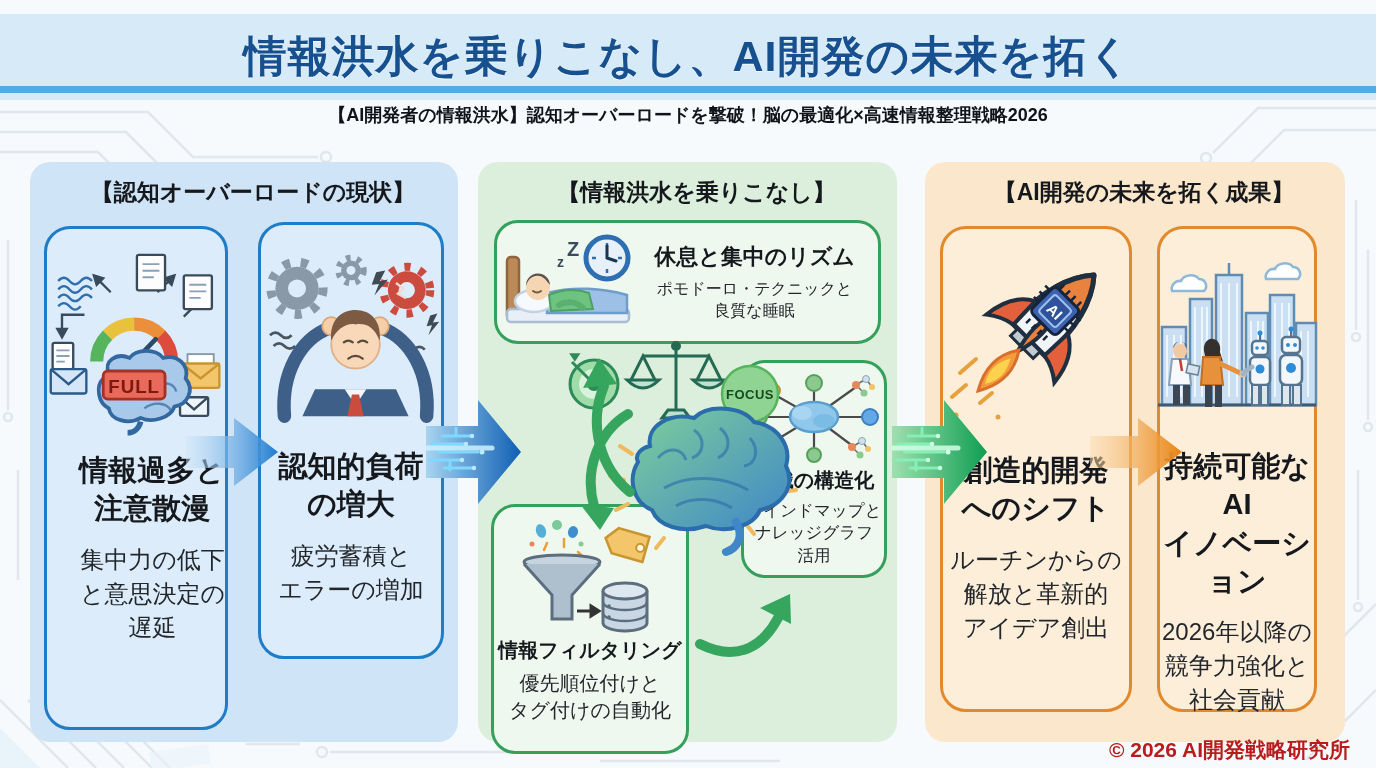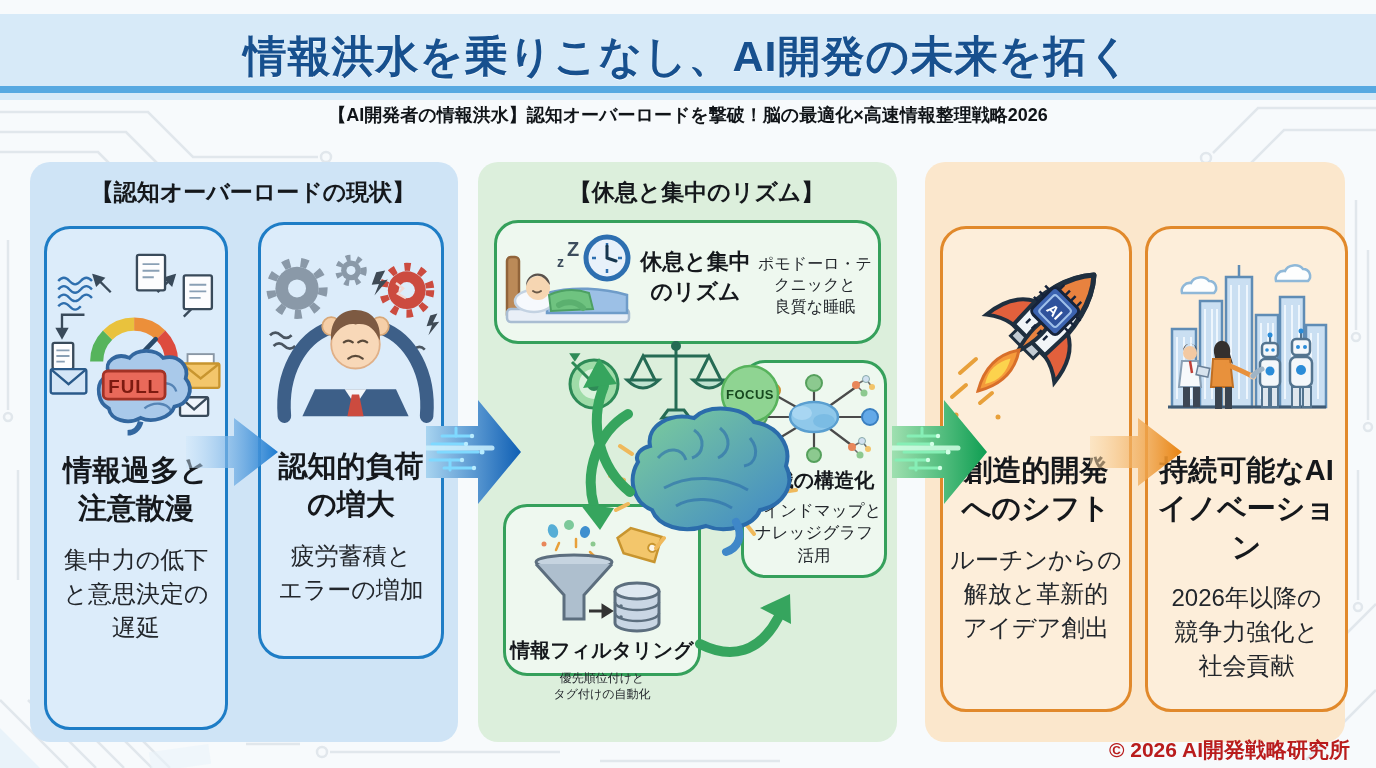--- a/index.html
+++ b/index.html
@@ -210,7 +210,7 @@
   </div>
 
   <div class="panel panel-strategy">
-    <div class="panel-title">【休息と集中のリズム】</div>
+    <div class="panel-title">【情報洪水を乗りこなし】</div>
 
     <div class="card green rest-card">
       <div>

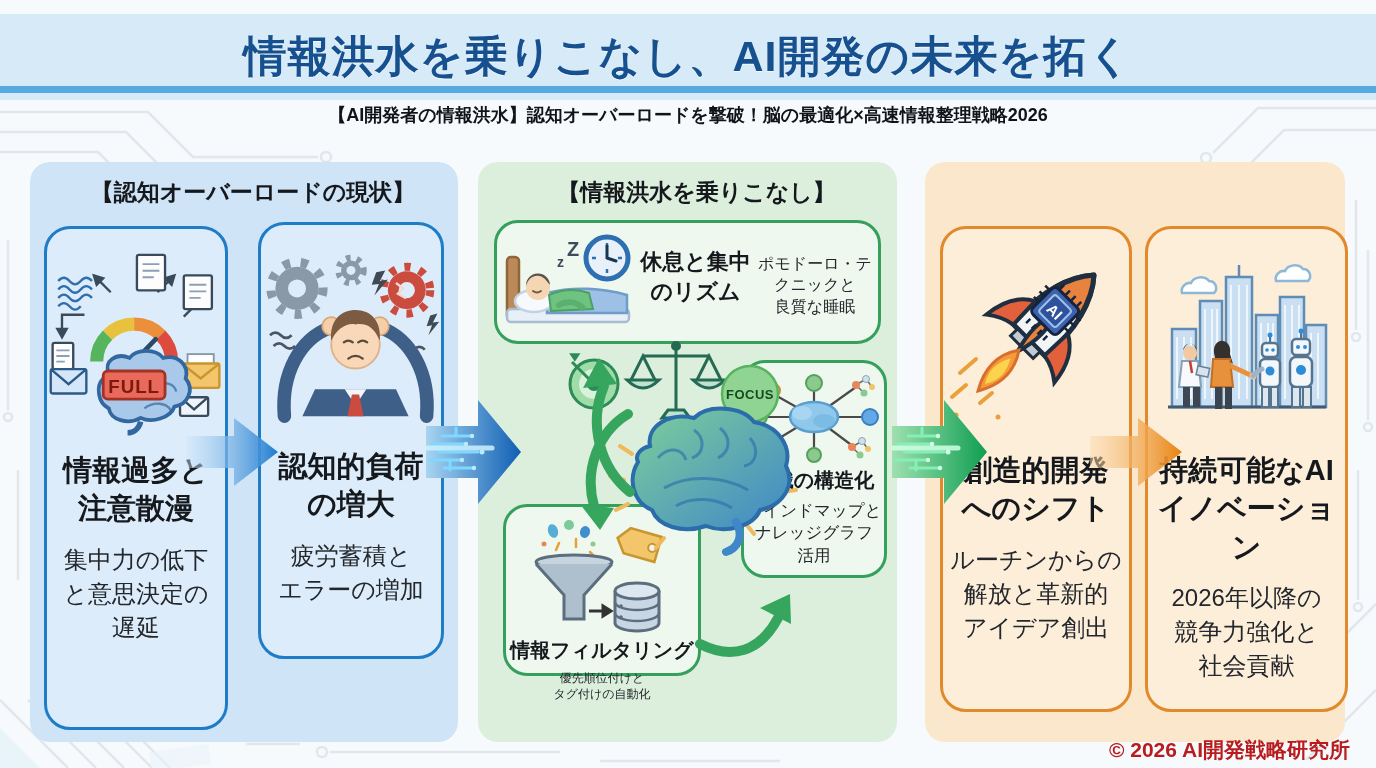--- a/index.html
+++ b/index.html
@@ -382,6 +382,7 @@
   </div>
 
   <div class="panel panel-outcome">
+    <div class="panel-title">【AI開発の未来を拓く成果】</div>
 
     <div class="card orange v-card" style="left:15px;top:64px;width:192px;height:486px;">
       <div class="illus">

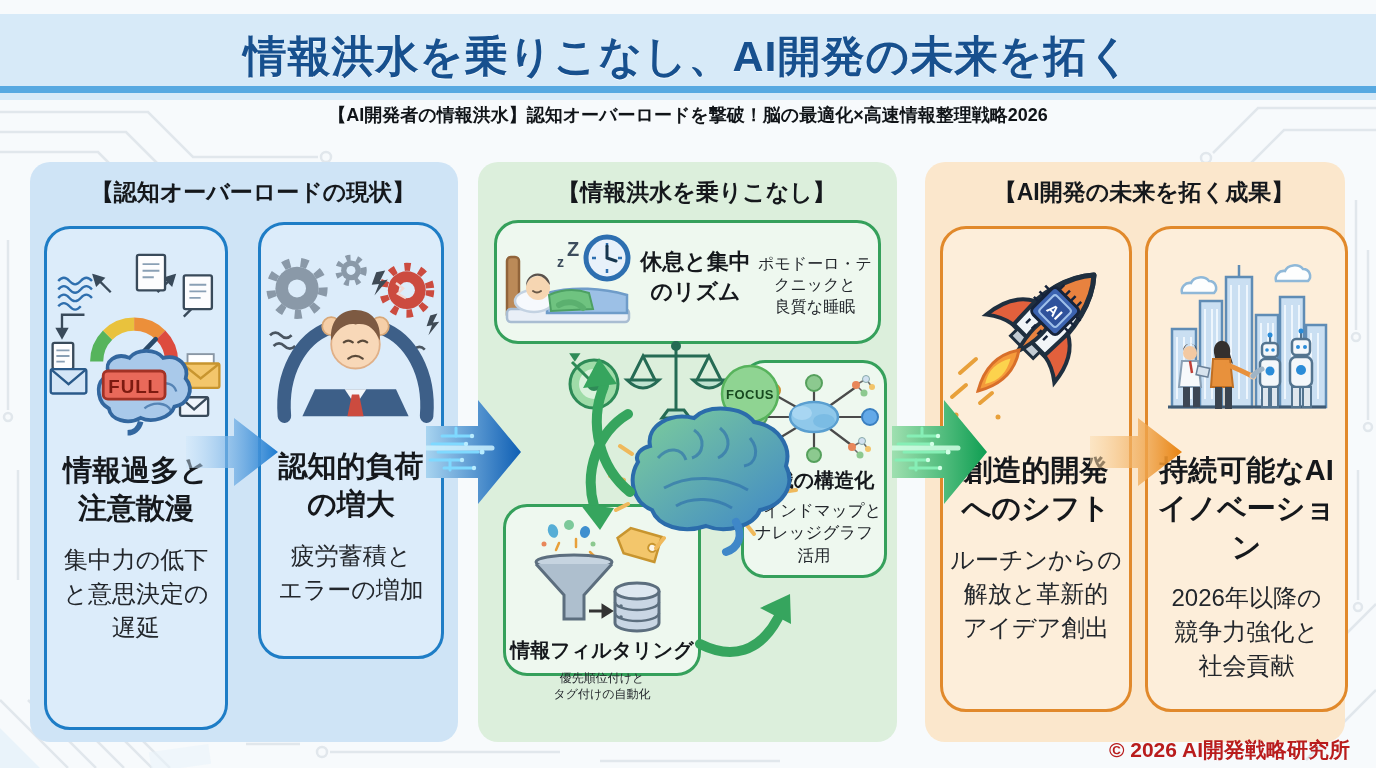--- a/index.html
+++ b/index.html
@@ -33,7 +33,7 @@
   .v-card .card-body{font-size:24px;line-height:1.42;margin-top:15px;}
   .rest-card{left:16px;top:58px;width:387px;height:124px;flex-direction:row;align-items:center;
              border-radius:24px;padding:0 4px;}
-  .rest-text{flex:1;display:flex;flex-direction:row;}
+  .rest-text{flex:1;display:flex;flex-direction:column;align-items:center;}
   .rest-card .card-title{font-size:22px;margin-top:0;}
   .rest-card .card-body{font-size:16px;line-height:1.35;margin-top:6px;}
   .filter-card{left:13px;top:342px;width:198px;height:172px;border-radius:24px;padding-top:10px;margin-left:12px;}

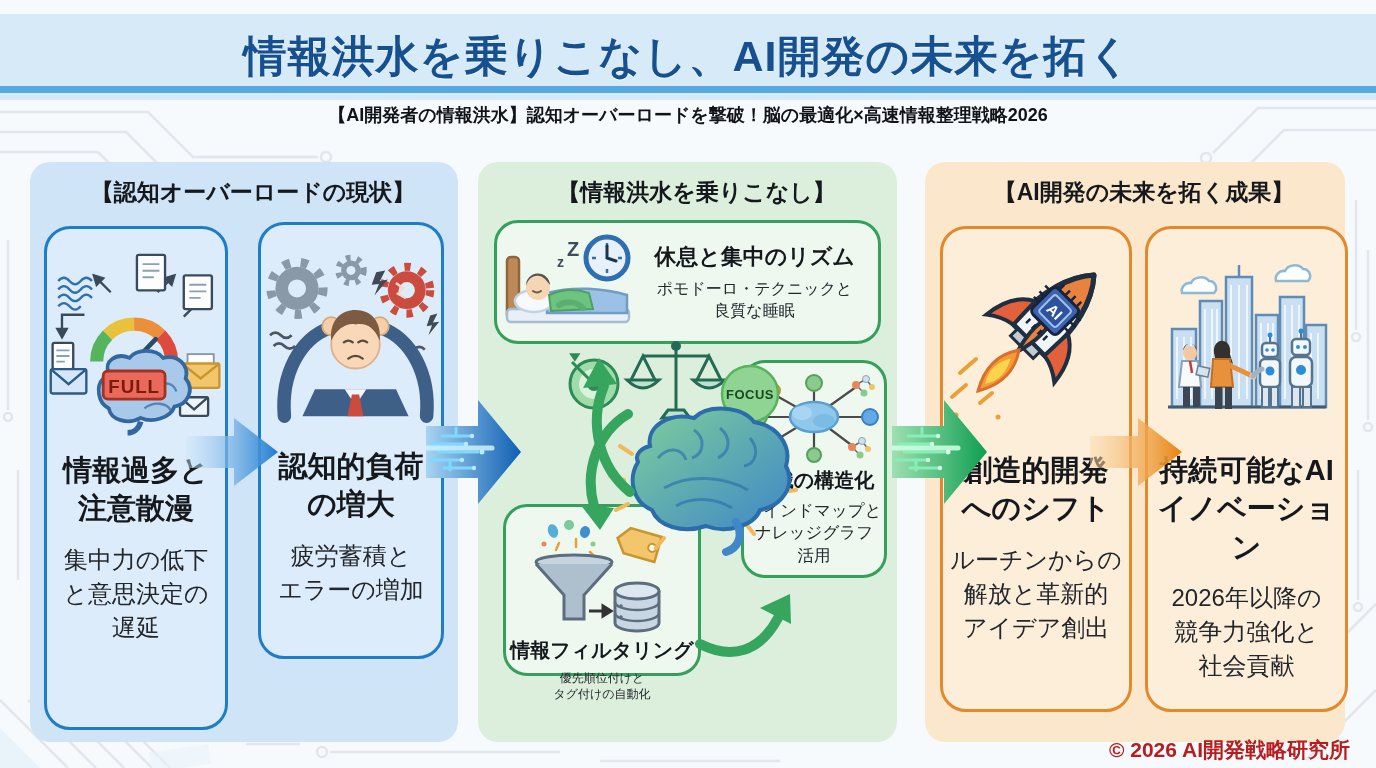--- a/index.html
+++ b/index.html
@@ -94,7 +94,7 @@
   <div class="panel panel-current">
     <div class="panel-title">【認知オーバーロードの現状】</div>
 
-    <div class="card blue v-card" style="left:14px;top:64px;width:184px;height:504px;">
+    <div class="card blue v-card" style="left:14px;top:64px;width:184px;height:504px;align-items:flex-end;">
       <div class="illus">
         <svg width="178" height="192" viewBox="0 0 190 196">
           <g stroke="#2f6fae" stroke-width="2.5" fill="none">

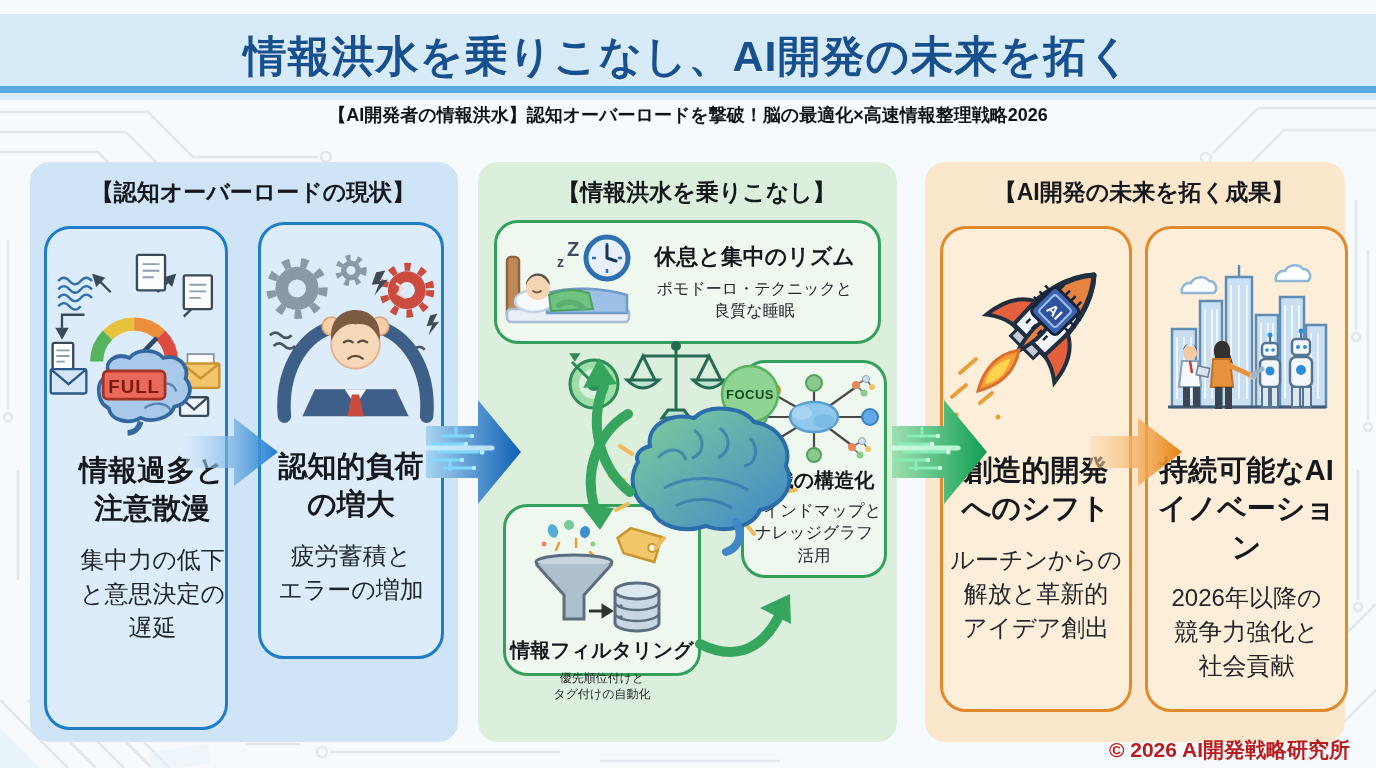--- a/index.html
+++ b/index.html
@@ -423,7 +423,7 @@
 アイデア創出</div>
     </div>
 
-    <div class="card orange v-card" style="left:220px;top:64px;width:203px;height:486px;">
+    <div class="card orange v-card" style="left:232px;top:64px;width:160px;height:486px;">
       <div class="illus">
         <svg width="166" height="192" viewBox="0 0 166 168">
           <g>

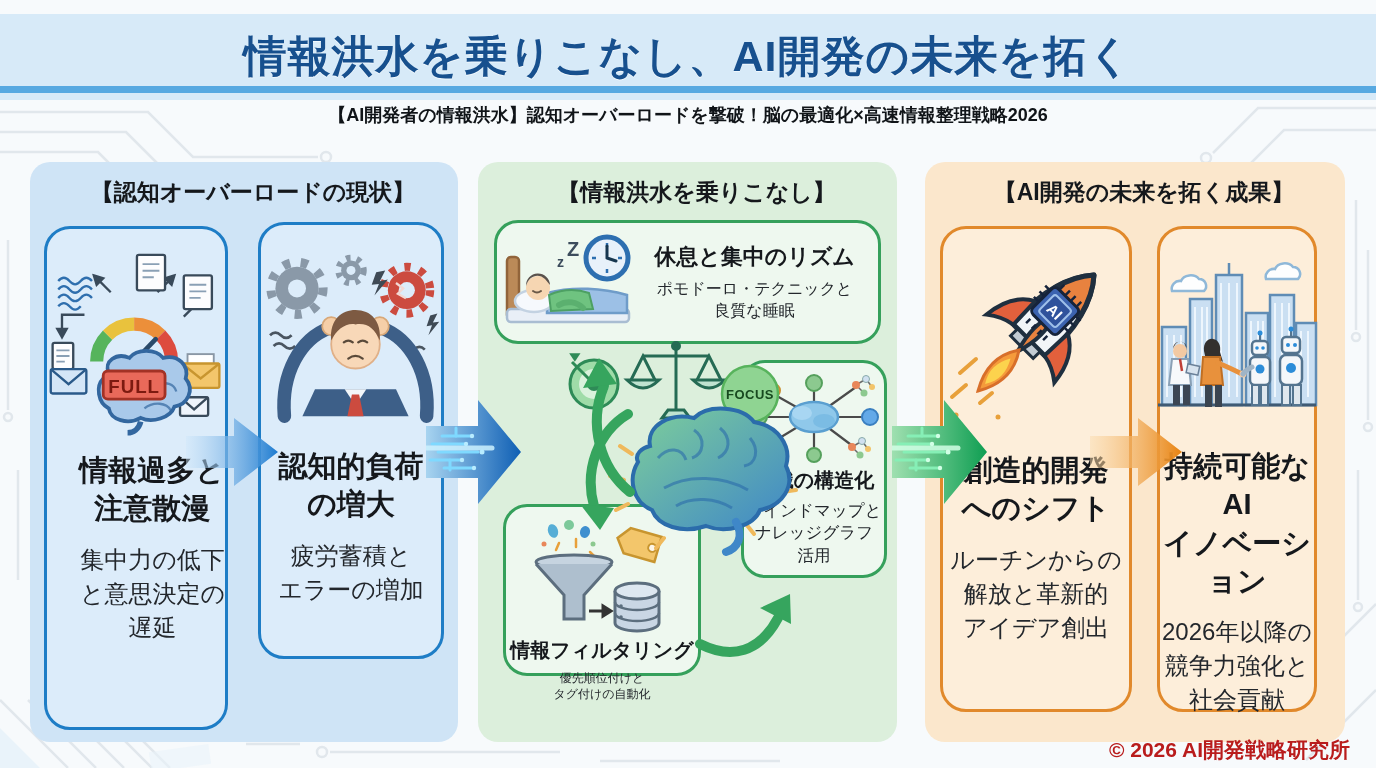--- a/index.html
+++ b/index.html
@@ -36,7 +36,7 @@
   .rest-text{flex:1;display:flex;flex-direction:column;align-items:center;}
   .rest-card .card-title{font-size:22px;margin-top:0;}
   .rest-card .card-body{font-size:16px;line-height:1.35;margin-top:6px;}
-  .filter-card{left:13px;top:342px;width:198px;height:172px;border-radius:24px;padding-top:10px;margin-left:12px;}
+  .filter-card{left:13px;top:342px;width:198px;height:250px;border-radius:24px;padding-top:10px;}
   .filter-card .card-title{font-size:20px;margin-top:4px;}
   .filter-card .card-body{font-size:12px;line-height:1.35;margin-top:6px;}
   .knowledge-card{left:263px;top:198px;width:146px;height:218px;border-radius:24px;padding-top:8px;}

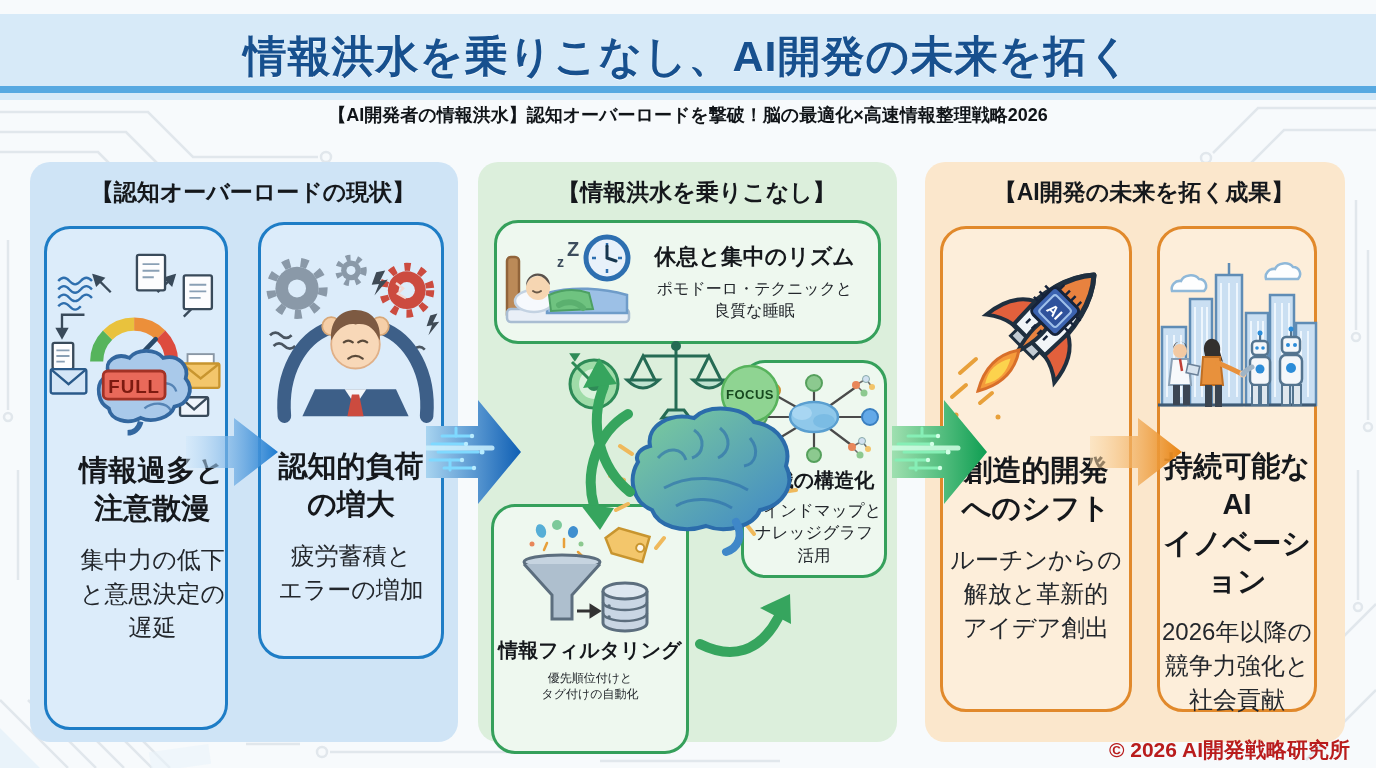--- a/index.html
+++ b/index.html
@@ -38,7 +38,7 @@
   .rest-card .card-body{font-size:16px;line-height:1.35;margin-top:6px;}
   .filter-card{left:13px;top:342px;width:198px;height:250px;border-radius:24px;padding-top:10px;}
   .filter-card .card-title{font-size:20px;margin-top:4px;}
-  .filter-card .card-body{font-size:12px;line-height:1.35;margin-top:6px;}
+  .filter-card .card-body{font-size:20px;line-height:1.35;margin-top:6px;}
   .knowledge-card{left:263px;top:198px;width:146px;height:218px;border-radius:24px;padding-top:8px;}
   .knowledge-card .card-title{font-size:20px;margin-top:4px;}
   .knowledge-card .card-body{font-size:16.5px;line-height:1.35;margin-top:5px;}

